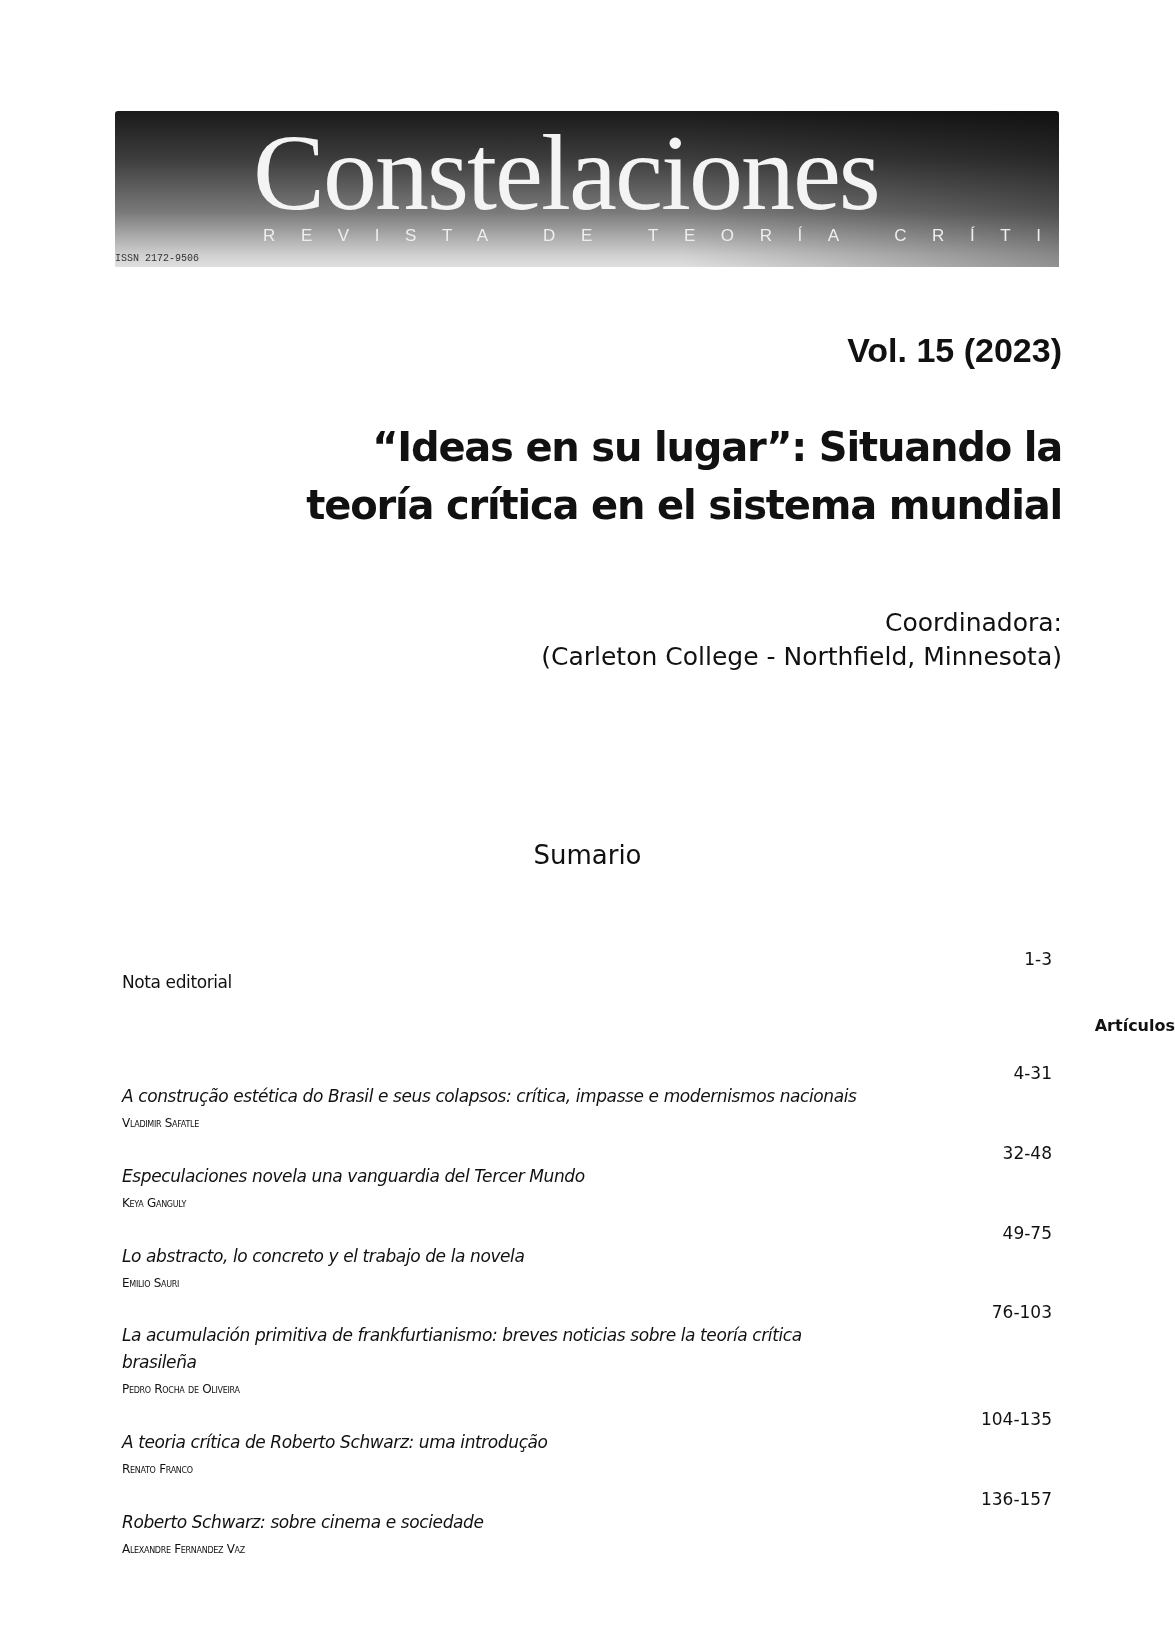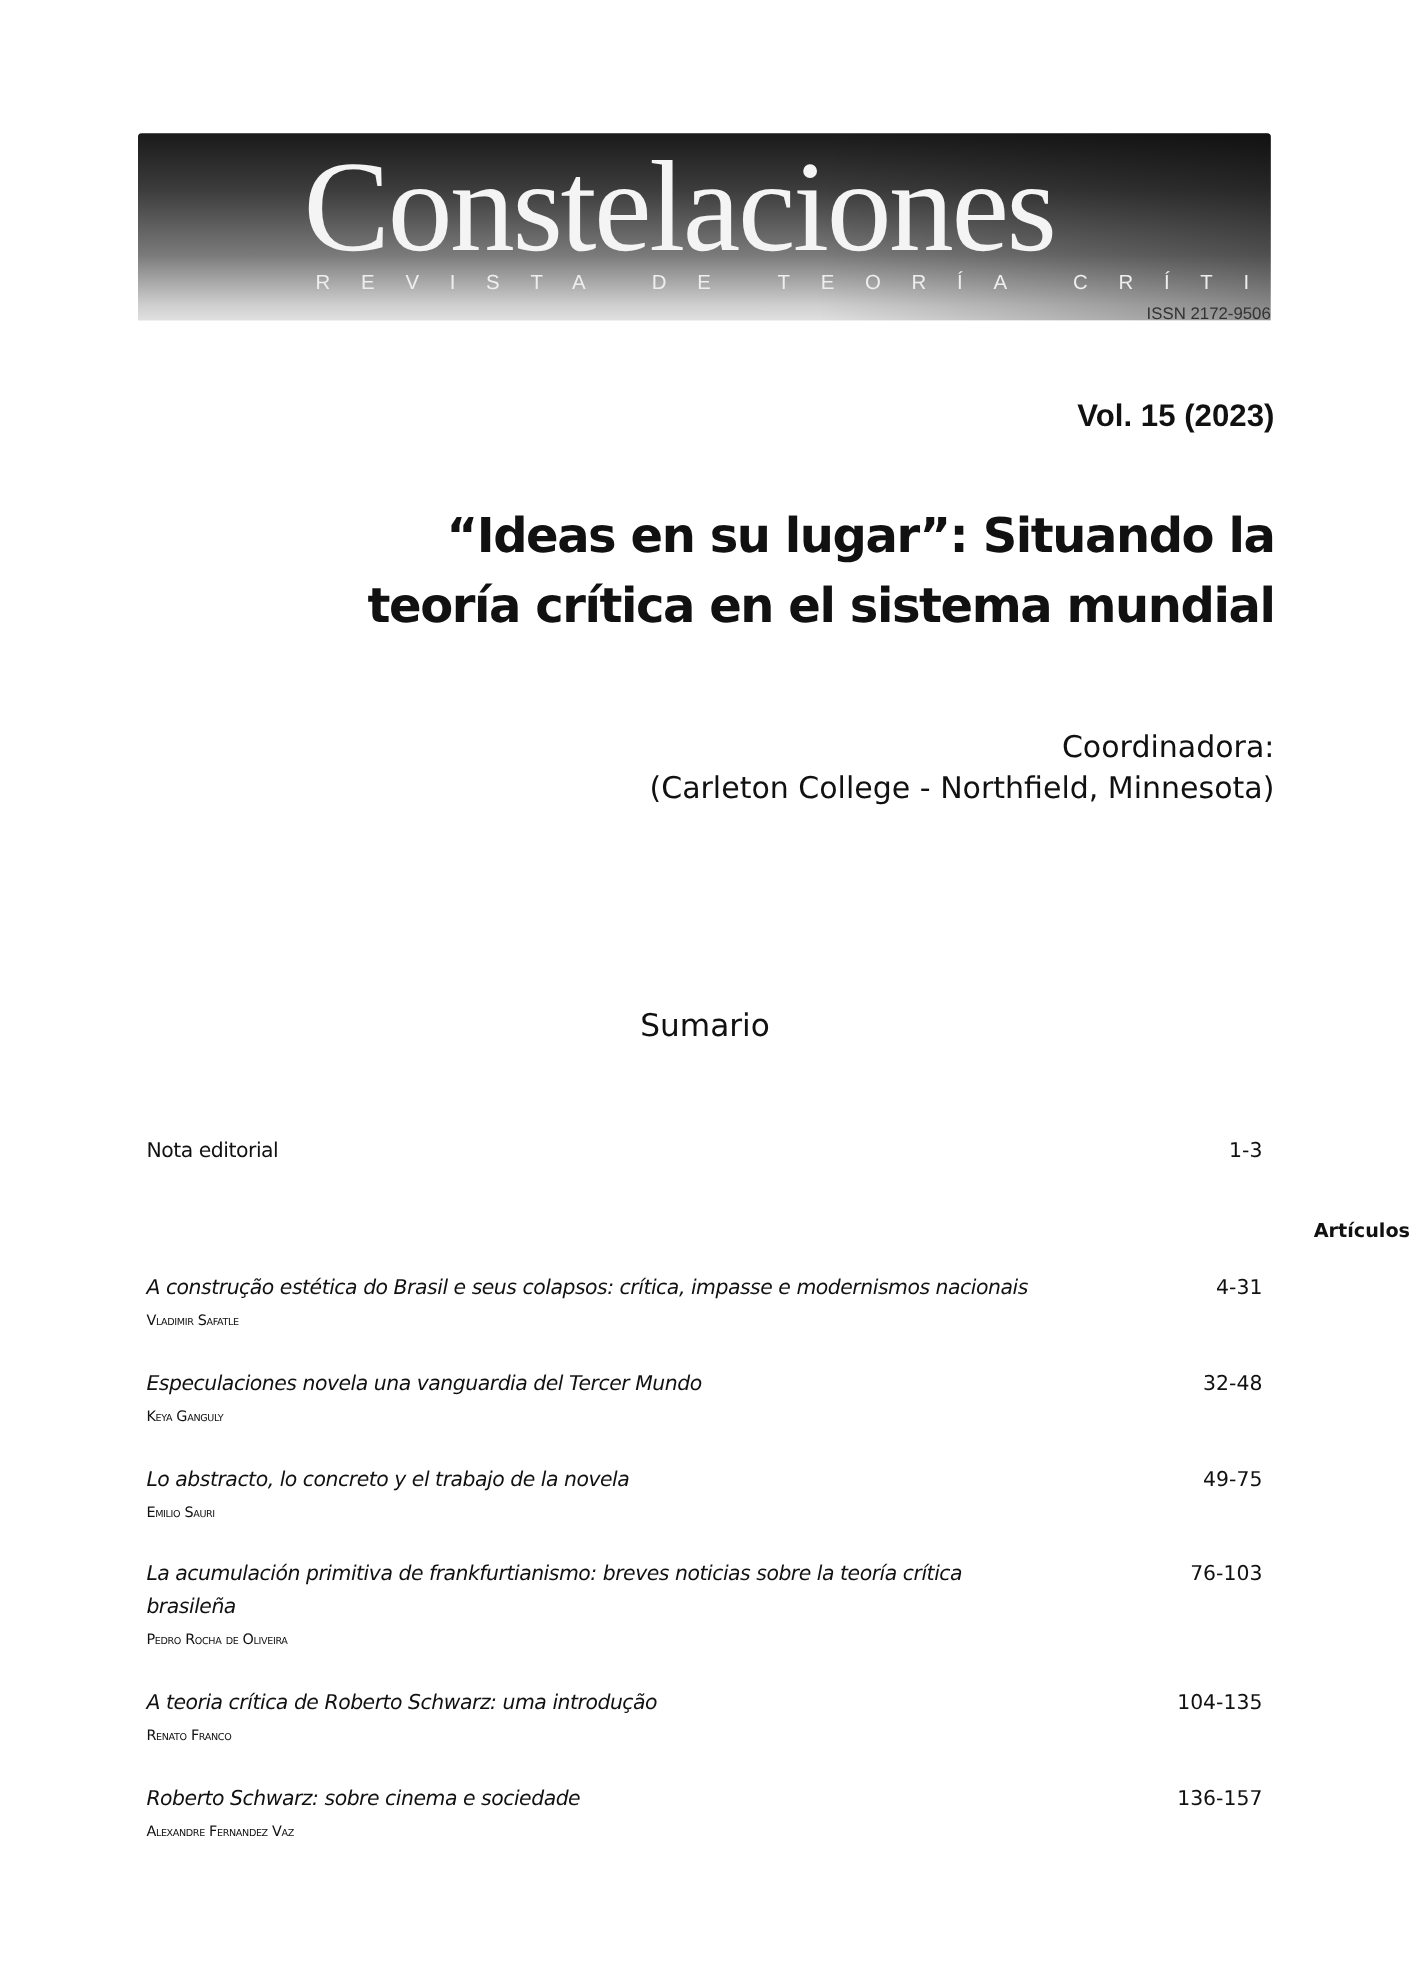--- a/index.html
+++ b/index.html
@@ -20,7 +20,7 @@
     font-family: "Liberation Sans", sans-serif; font-size: 17px; color: #eeeeee;
     letter-spacing: 25.6px; white-space: nowrap; }
   .banner-issn { position: absolute; left: 0; width: 100%; top: 142px; z-index: 2;
-    text-align: right; font-size: 14px; color: #333; font-family: Liberation Sans, sans-serif; }
+    text-align: left; font-size: 10px; color: #333; font-family: Liberation Mono, monospace; }
 
   .vol { right: 113px; top: 331px; font-size: 26px; font-weight: bold; white-space: nowrap;
     font-family: "Liberation Sans", sans-serif; color: #111; }

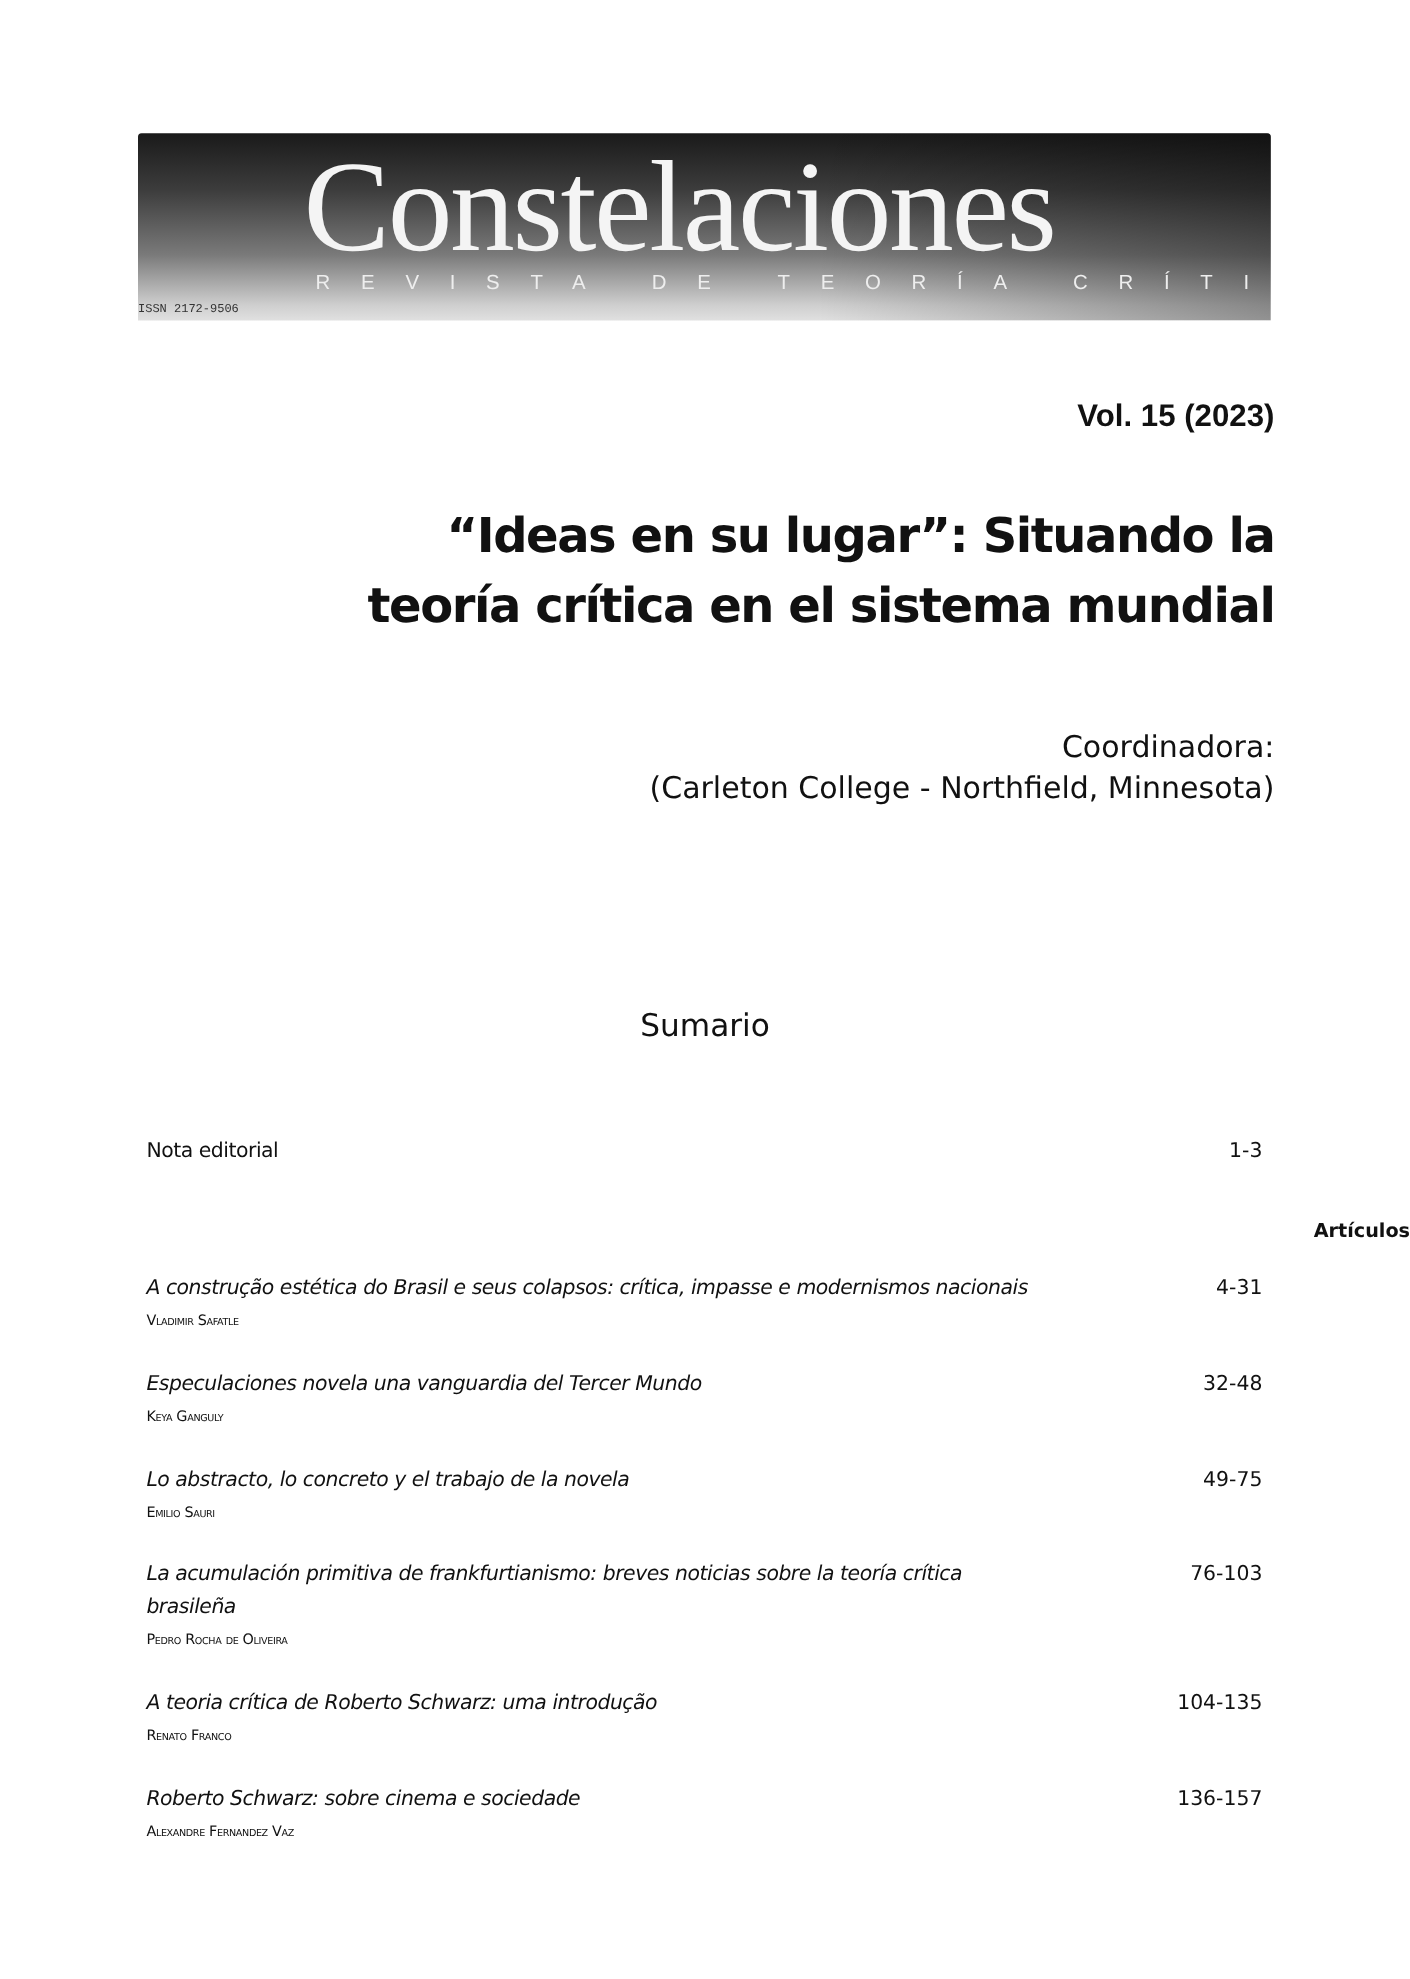--- a/index.html
+++ b/index.html
@@ -22,7 +22,7 @@
   .banner-issn { position: absolute; left: 0; width: 100%; top: 142px; z-index: 2;
     text-align: left; font-size: 10px; color: #333; font-family: Liberation Mono, monospace; }
 
-  .vol { right: 113px; top: 331px; font-size: 26px; font-weight: bold; white-space: nowrap;
+  .vol { right: 113px; top: 331px; font-size: 34px; font-weight: bold; white-space: nowrap;
     font-family: "Liberation Sans", sans-serif; color: #111; }
   .issue-title { right: 113px; top: 418px; width: 800px; text-align: right;
     font-family: "DejaVu Sans", sans-serif; font-weight: bold; font-size: 40px; line-height: 58px;

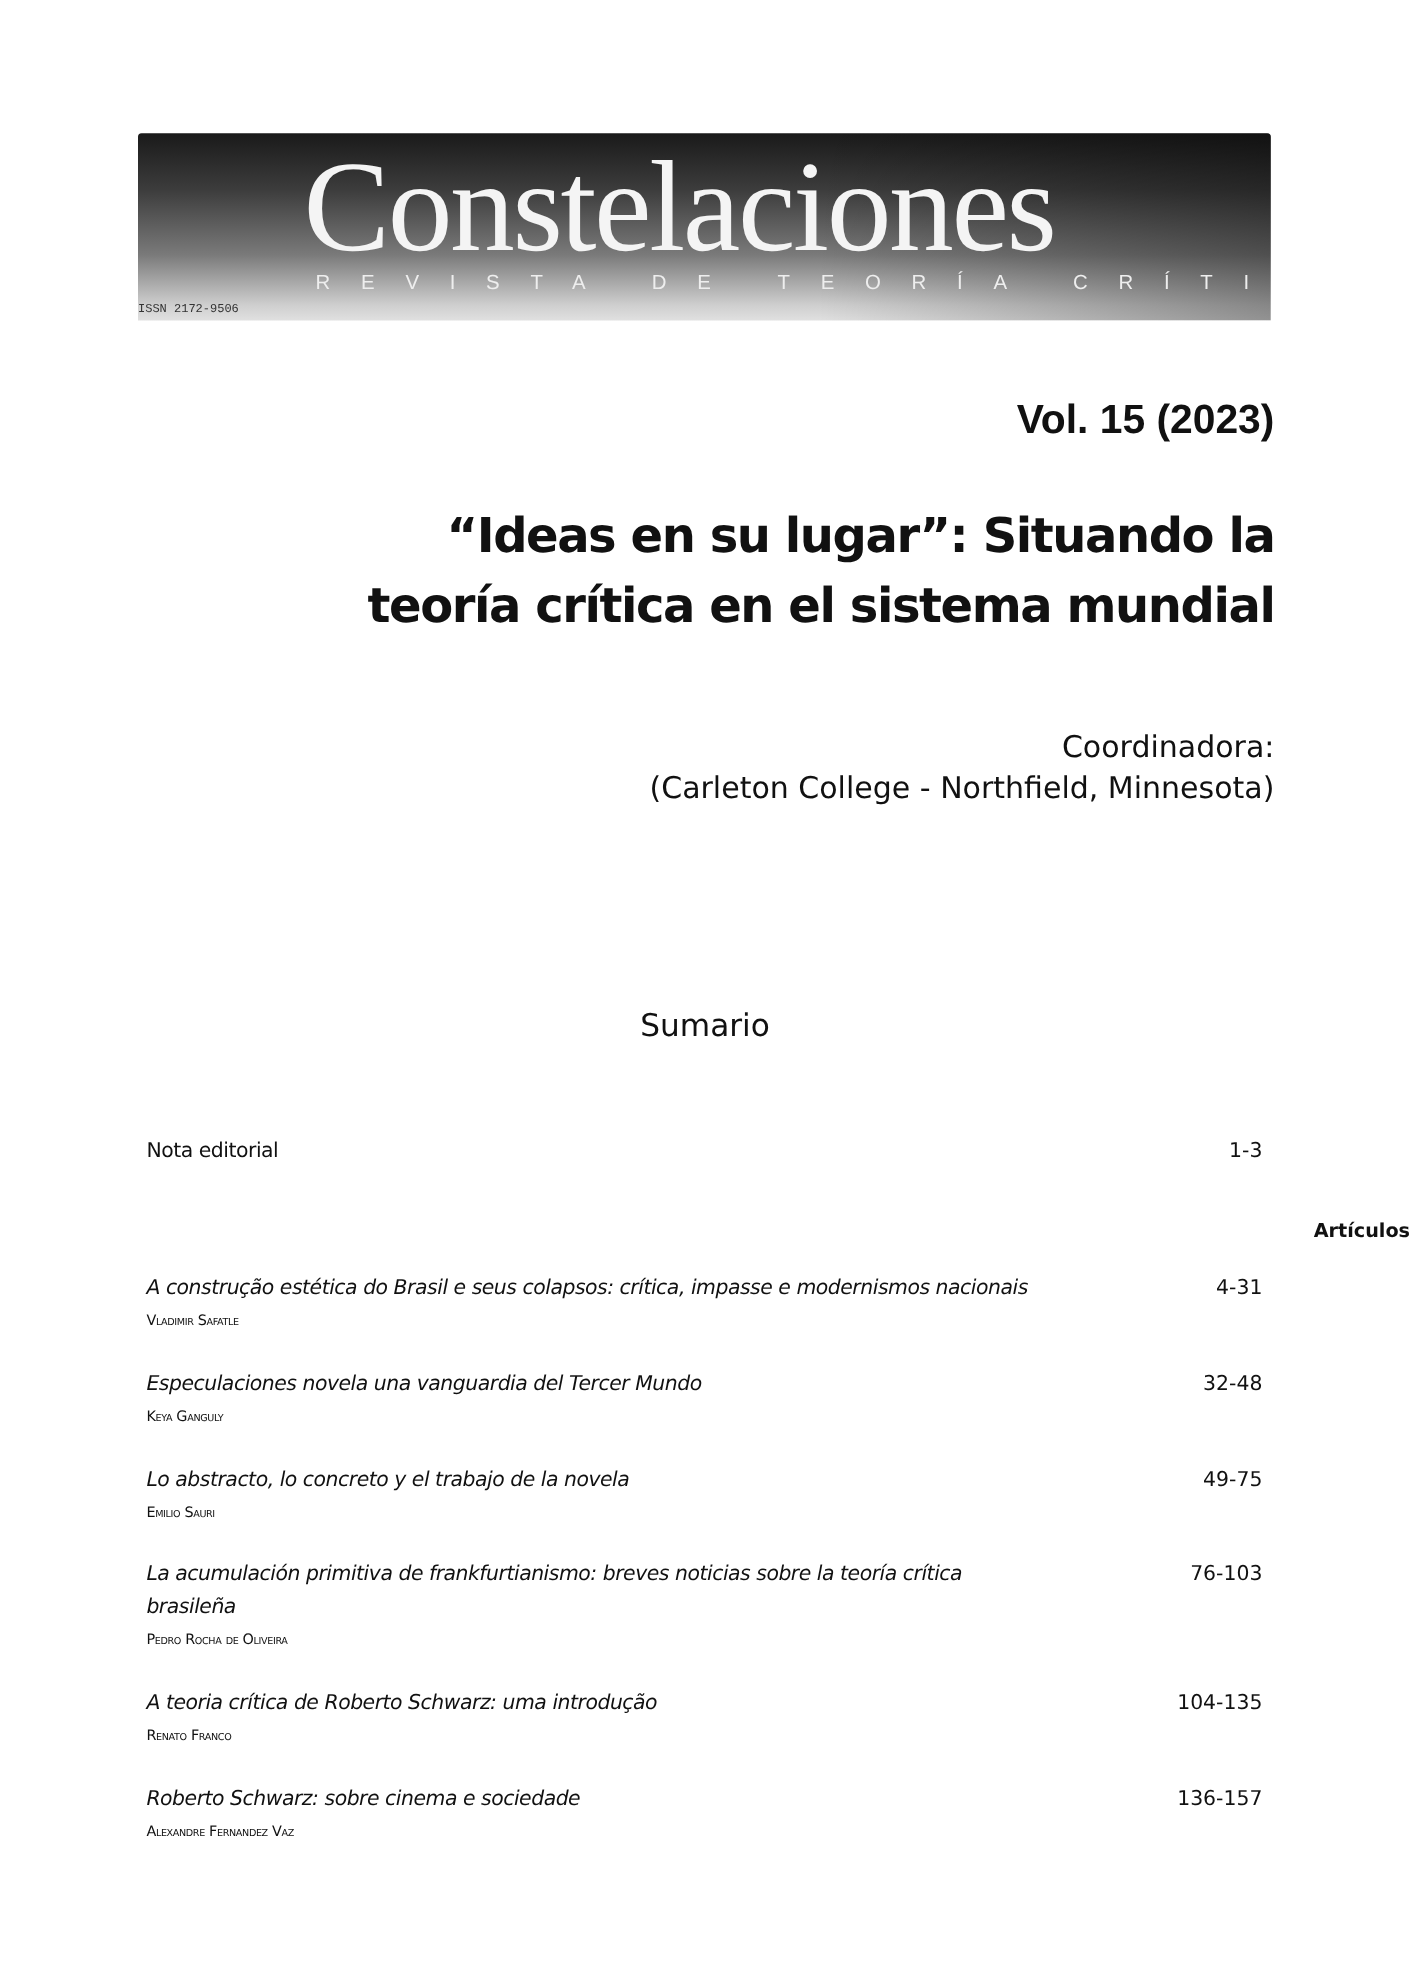--- a/index.html
+++ b/index.html
@@ -36,7 +36,7 @@
   .toc-row { left: 122px; width: 930px; font-family: "DejaVu Sans", sans-serif;
     font-size: 17px; line-height: 27px; color: #111; }
   .toc-row .pages { position: absolute; right: 0; top: 0; }
-  .toc-title { width: 780px; font-style: italic; letter-spacing: -0.4px; }
+  .toc-title { width: 780px; font-style: italic; letter-spacing: -0.4px; margin-top: 23px; }
   .toc-author { font-variant: small-caps; font-size: 12px; letter-spacing: -0.3px; }
   .plain { font-style: normal; }
   .section-head { left: 0; width: 1175px; top: 1016px; text-align: right;

